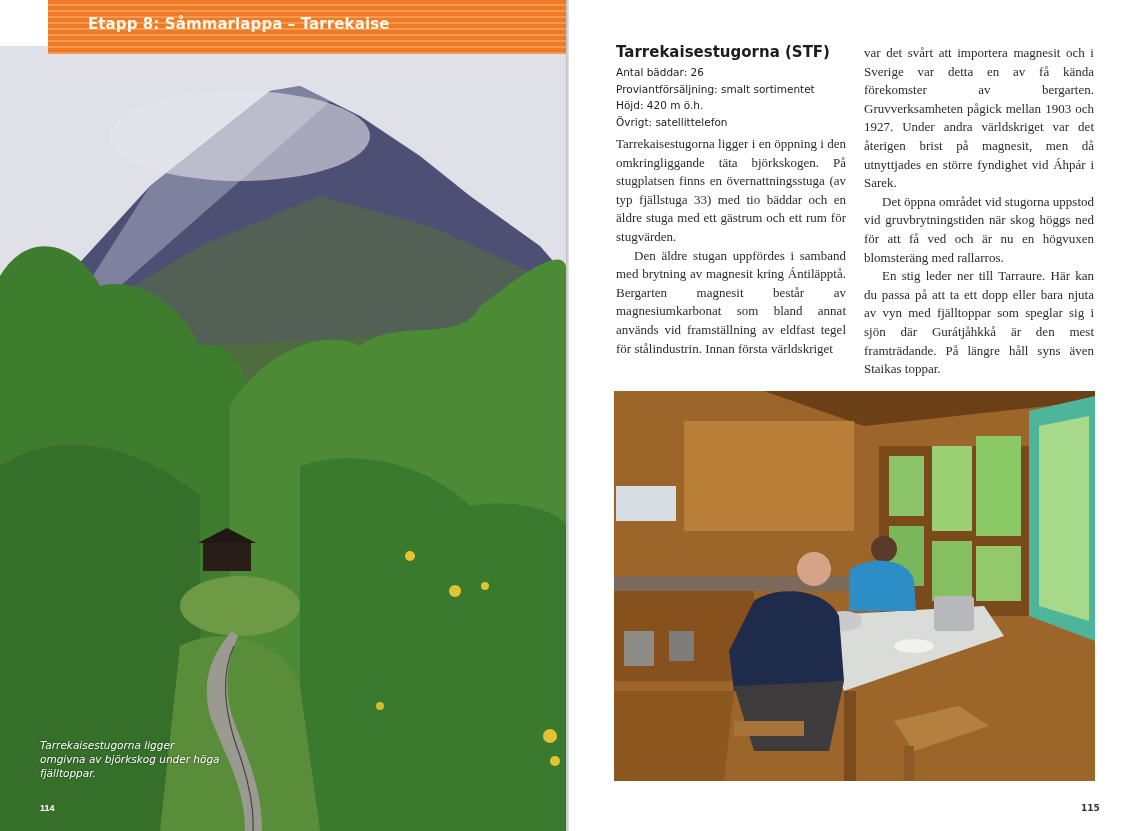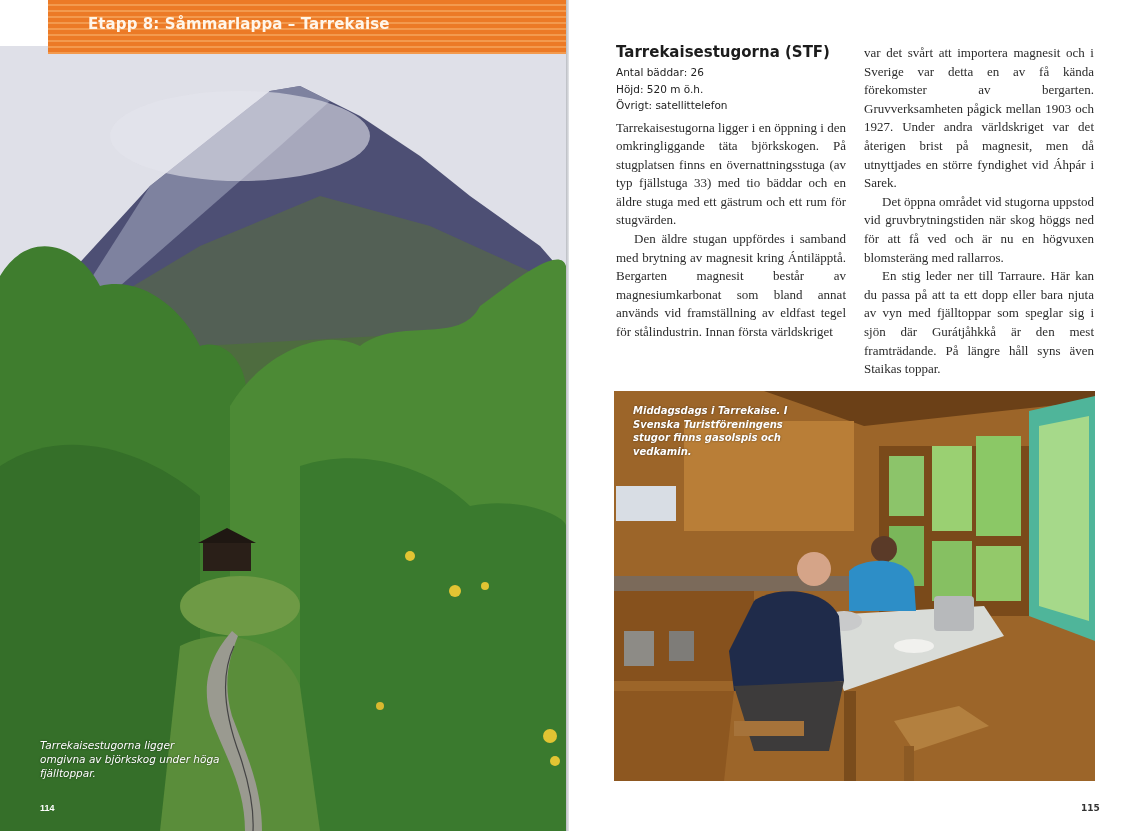--- a/index.html
+++ b/index.html
@@ -130,6 +130,7 @@
       <div class="facts">
         <div class="facts-title">Tarrekaisestugorna (STF)</div>
         <div class="fact"><b>Antal bäddar:</b><span> 26</span></div>
+        <div class="fact"><b>Proviantförsäljning:</b><span> smalt sortimentet</span></div>
         <div class="fact"><b>Höjd:</b><span> 520 m ö.h.</span></div>
         <div class="fact"><b>Övrigt:</b><span> satellittelefon</span></div>
       </div>

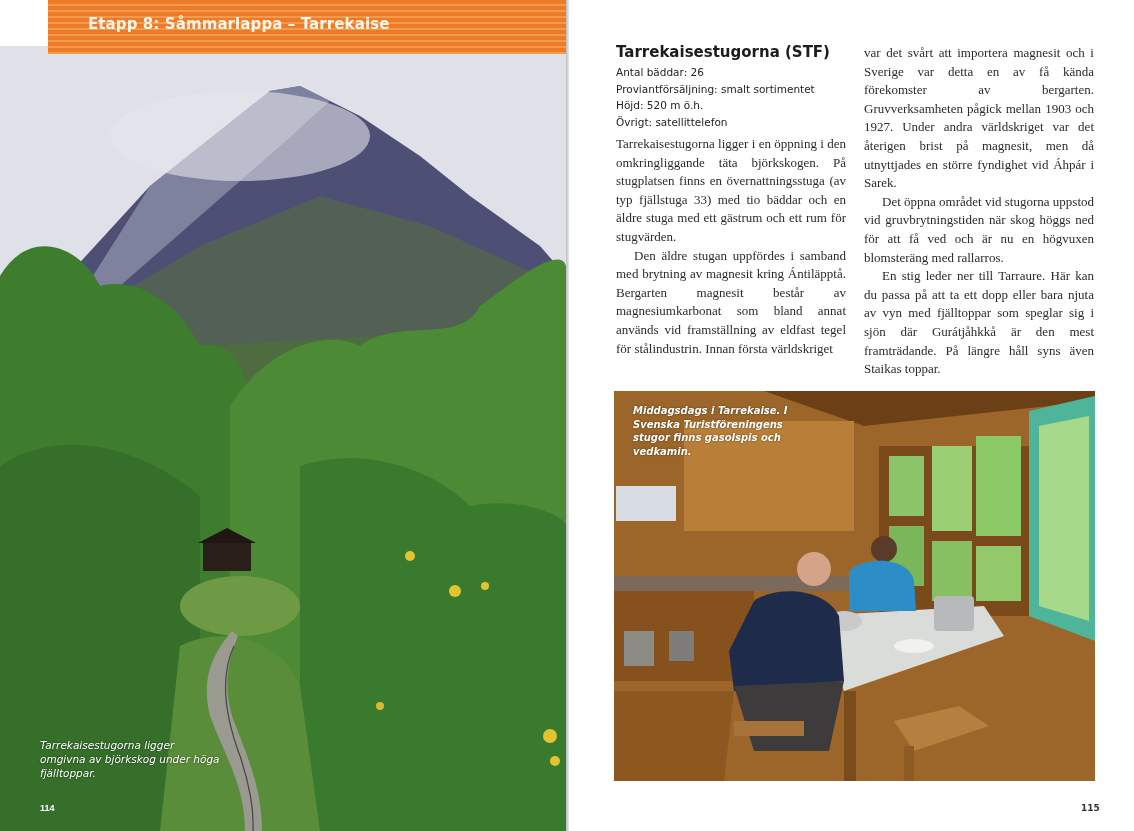--- a/index.html
+++ b/index.html
@@ -131,7 +131,7 @@
         <div class="facts-title">Tarrekaisestugorna (STF)</div>
         <div class="fact"><b>Antal bäddar:</b><span> 26</span></div>
         <div class="fact"><b>Proviantförsäljning:</b><span> smalt sortimentet</span></div>
-        <div class="fact"><b>Höjd:</b><span> 520 m ö.h.</span></div>
+        <div class="fact"><b>Höjd:</b><span> 420 m ö.h.</span></div>
         <div class="fact"><b>Övrigt:</b><span> satellittelefon</span></div>
       </div>
       <p>Tarrekaisestugorna ligger i en öppning i den omkringliggande täta björkskogen. På stugplatsen finns en övernattningsstuga (av typ fjällstuga 33) med tio bäddar och en äldre stuga med ett gästrum och ett rum för stugvärden.</p>

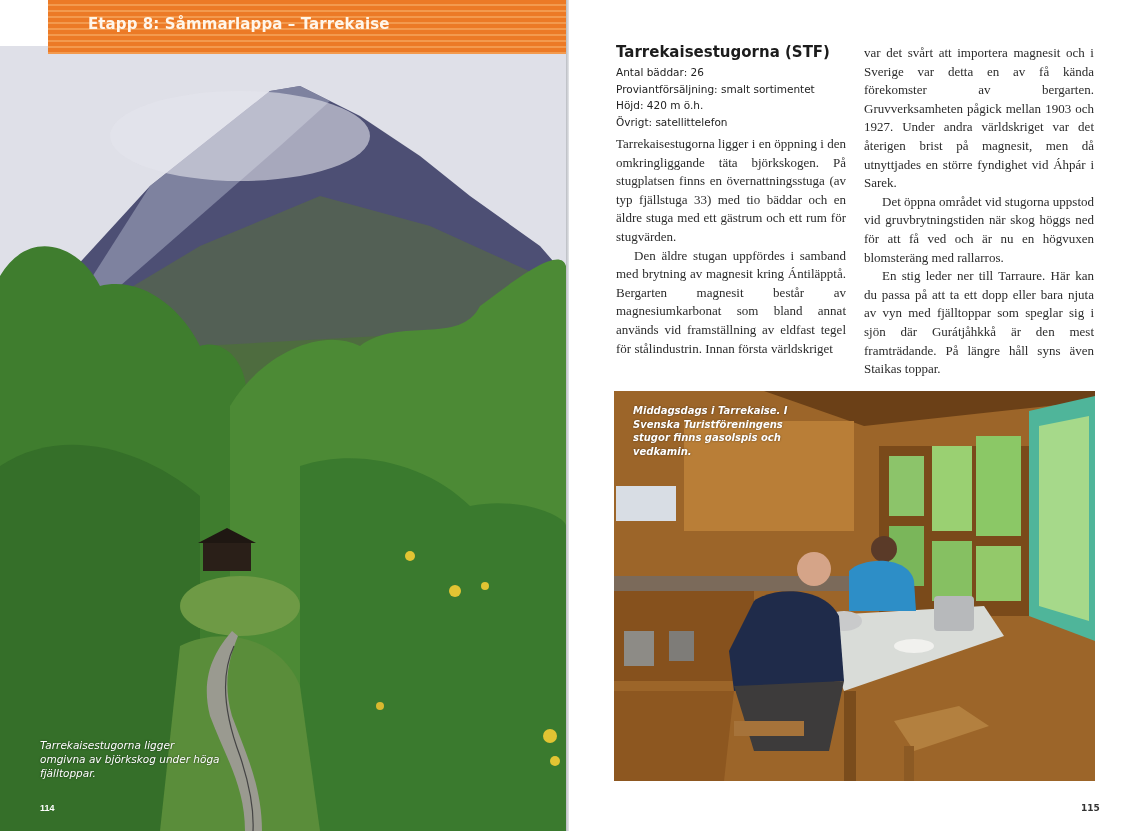--- a/index.html
+++ b/index.html
@@ -188,7 +188,6 @@
 
         <polygon points="0,300 120,300 110,390 0,390" fill="#8d5720"></polygon>
       </svg>
-      <div class="caption-right">Middagsdags i Tarrekaise. I Svenska Turistföreningens stugor finns gasolspis och vedkamin.</div>
     </div>
 
     <div class="page-num-right">115</div>

